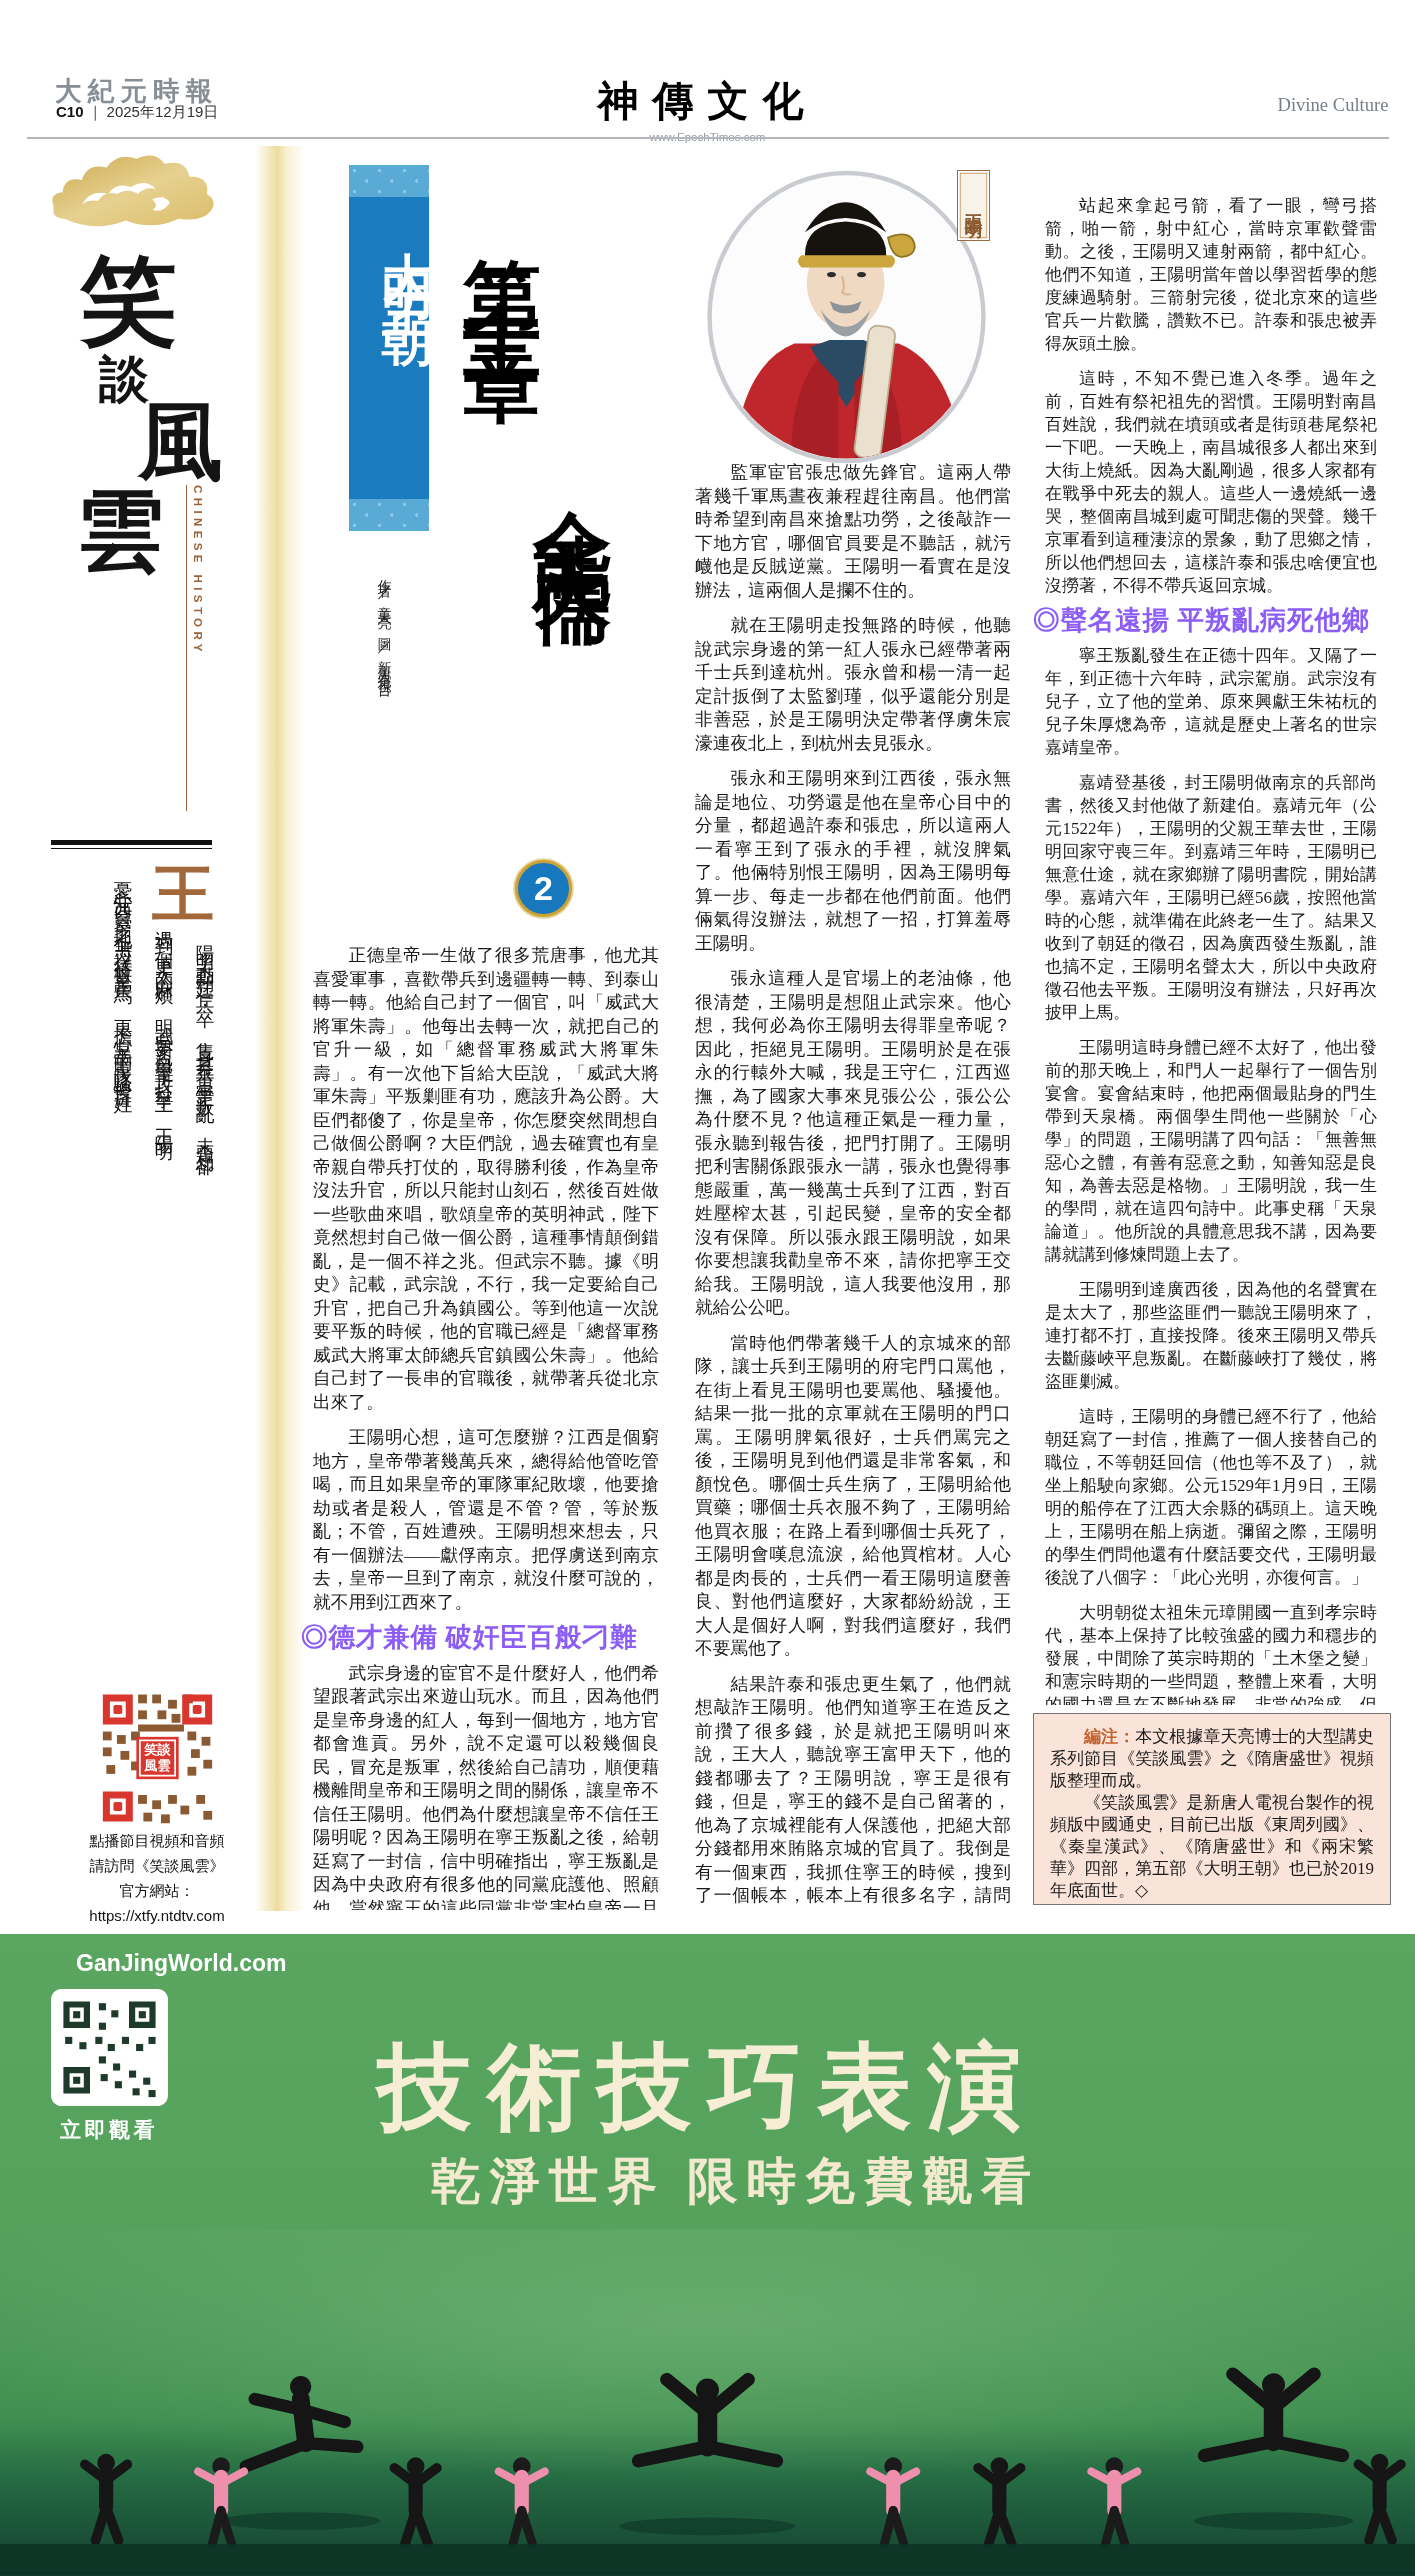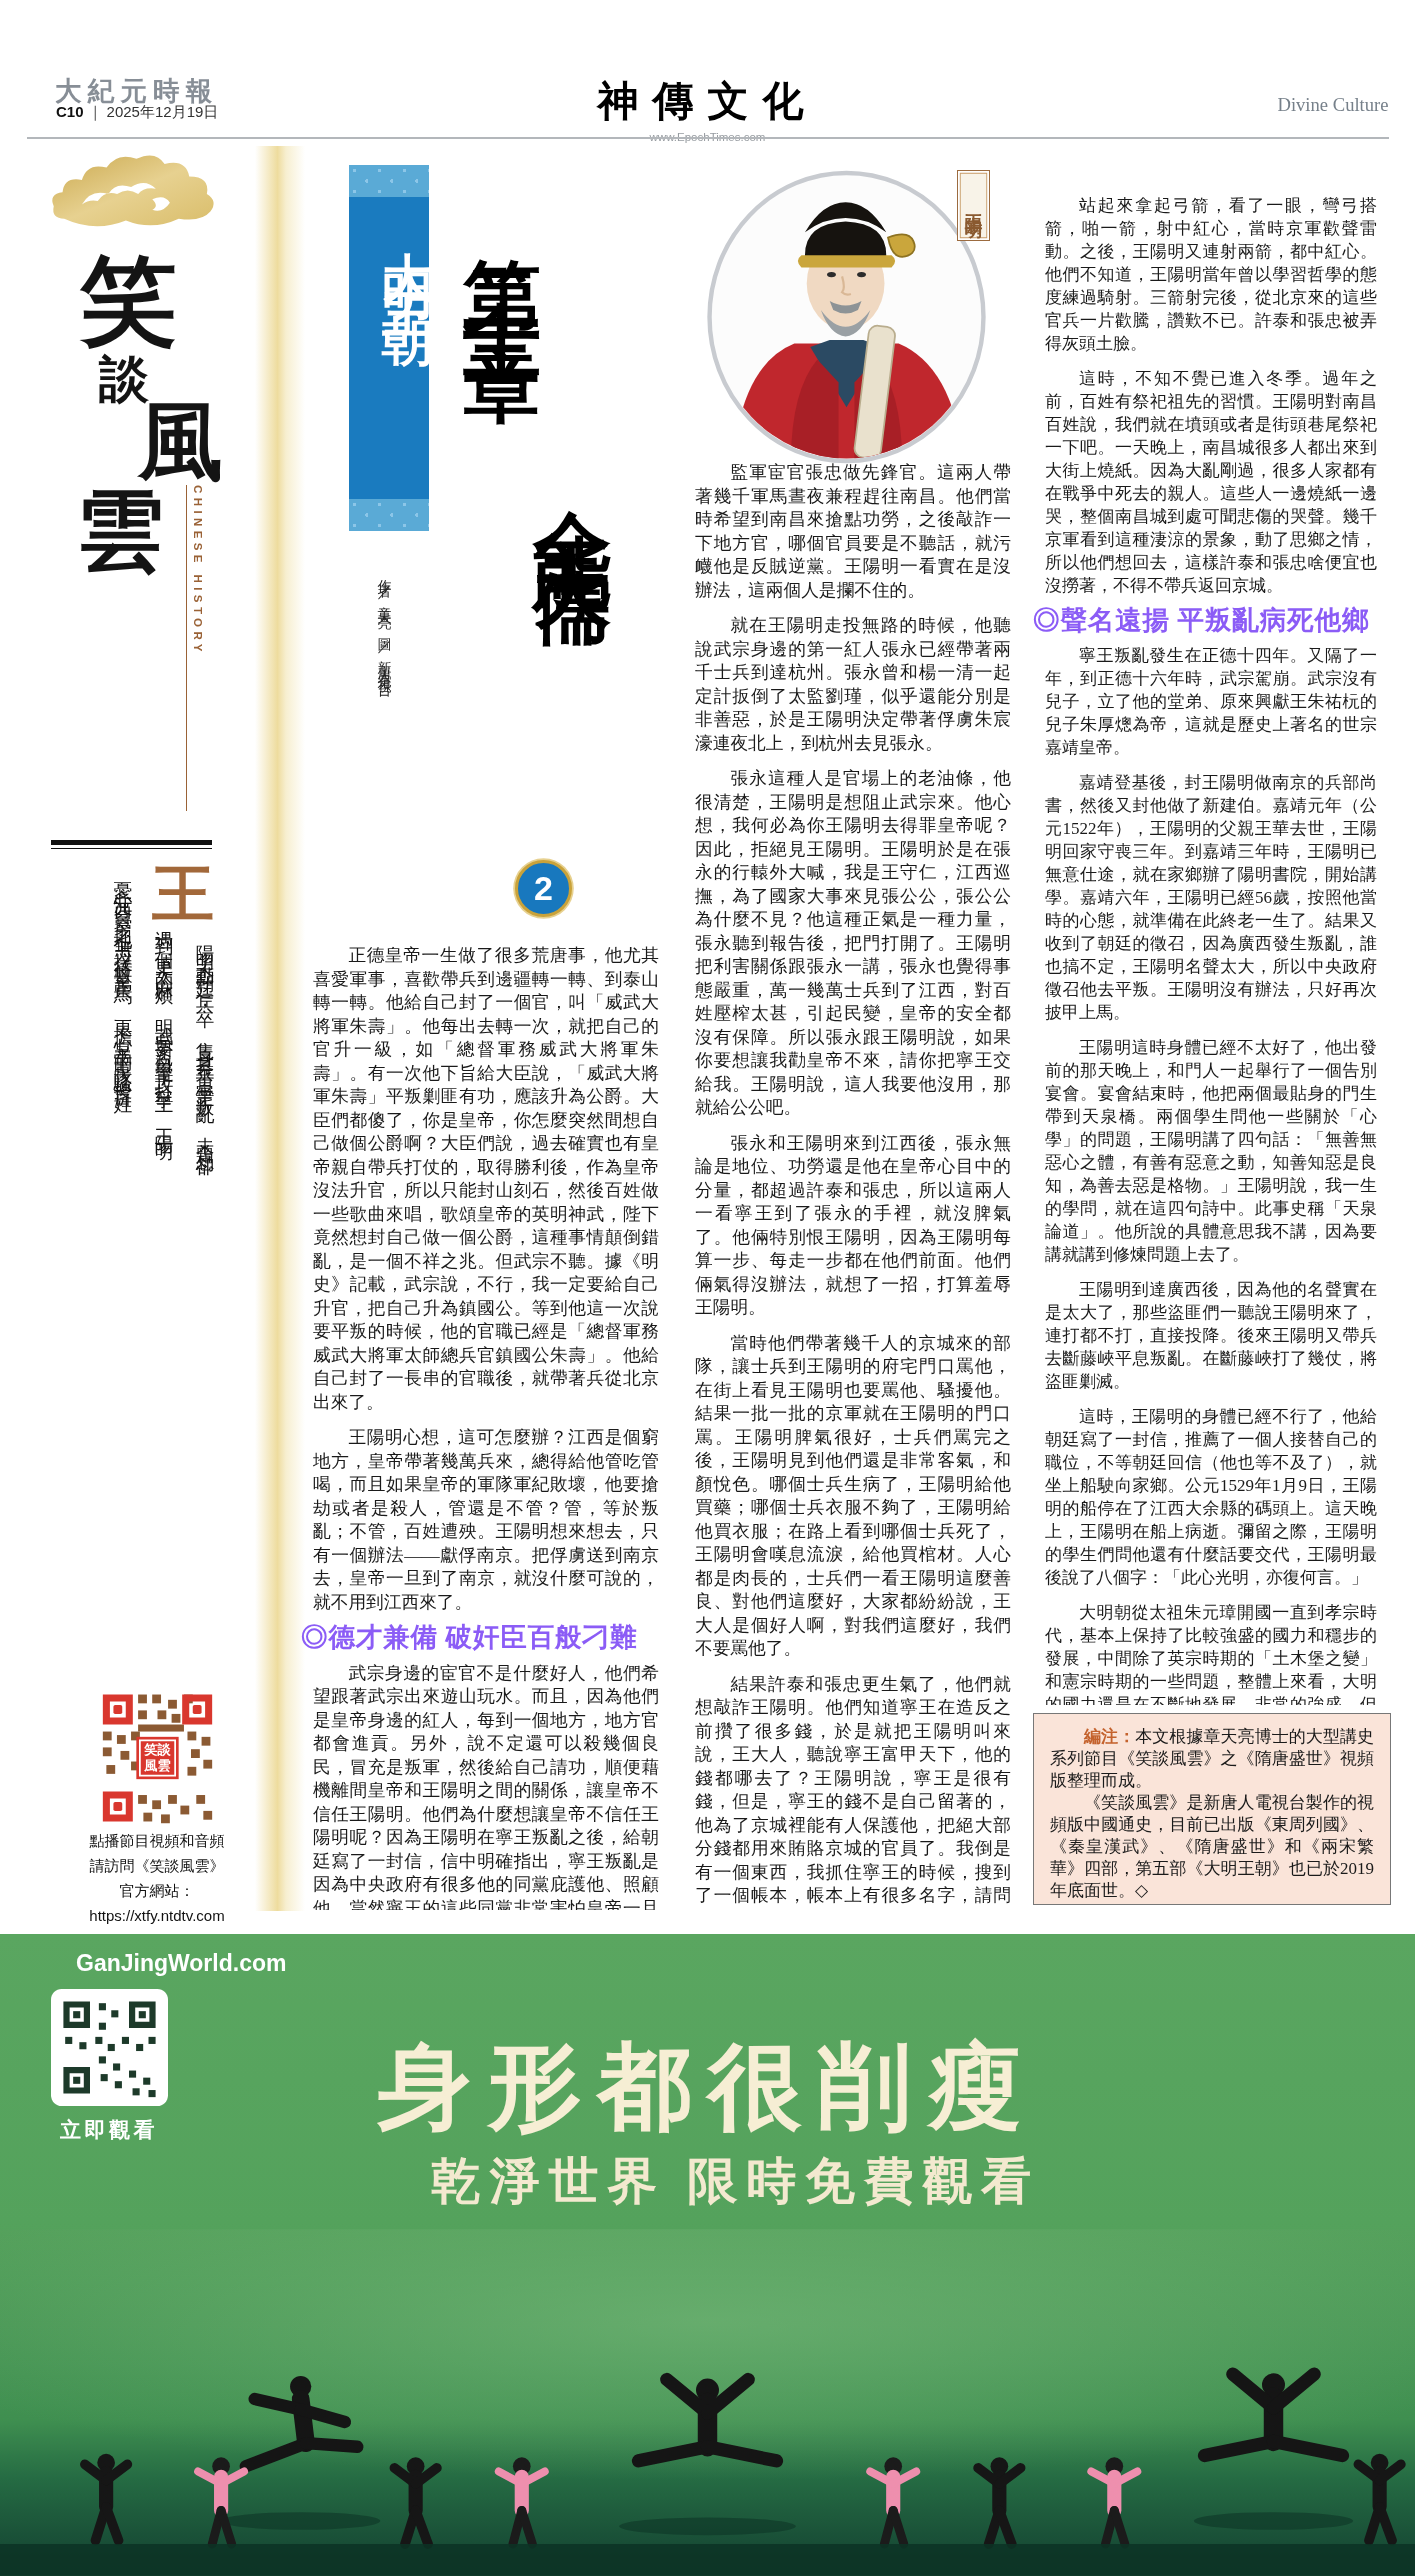--- a/index.html
+++ b/index.html
@@ -208,8 +208,8 @@
     <div>
         <p>監軍宦官張忠做先鋒官。這兩人帶著幾千軍馬晝夜兼程趕往南昌。他們當時希望到南昌來搶點功勞，之後敲詐一下地方官，哪個官員要是不聽話，就污衊他是反賊逆黨。王陽明一看實在是沒辦法，這兩個人是攔不住的。</p>
         <p>就在王陽明走投無路的時候，他聽說武宗身邊的第一紅人張永已經帶著兩千士兵到達杭州。張永曾和楊一清一起定計扳倒了太監劉瑾，似乎還能分別是非善惡，於是王陽明決定帶著俘虜朱宸濠連夜北上，到杭州去見張永。</p>
+        <p>張永和王陽明來到江西後，張永無論是地位、功勞還是他在皇帝心目中的分量，都超過許泰和張忠，所以這兩人一看寧王到了張永的手裡，就沒脾氣了。他倆特別恨王陽明，因為王陽明每算一步、每走一步都在他們前面。他們倆氣得沒辦法，就想了一招，打算羞辱王陽明。</p>
         <p>張永這種人是官場上的老油條，他很清楚，王陽明是想阻止武宗來。他心想，我何必為你王陽明去得罪皇帝呢？因此，拒絕見王陽明。王陽明於是在張永的行轅外大喊，我是王守仁，江西巡撫，為了國家大事來見張公公，張公公為什麼不見？他這種正氣是一種力量，張永聽到報告後，把門打開了。王陽明把利害關係跟張永一講，張永也覺得事態嚴重，萬一幾萬士兵到了江西，對百姓壓榨太甚，引起民變，皇帝的安全都沒有保障。所以張永跟王陽明說，如果你要想讓我勸皇帝不來，請你把寧王交給我。王陽明說，這人我要他沒用，那就給公公吧。</p>
-        <p>張永和王陽明來到江西後，張永無論是地位、功勞還是他在皇帝心目中的分量，都超過許泰和張忠，所以這兩人一看寧王到了張永的手裡，就沒脾氣了。他倆特別恨王陽明，因為王陽明每算一步、每走一步都在他們前面。他們倆氣得沒辦法，就想了一招，打算羞辱王陽明。</p>
         <p>當時他們帶著幾千人的京城來的部隊，讓士兵到王陽明的府宅門口罵他，在街上看見王陽明也要罵他、騷擾他。結果一批一批的京軍就在王陽明的門口罵。王陽明脾氣很好，士兵們罵完之後，王陽明見到他們還是非常客氣，和顏悅色。哪個士兵生病了，王陽明給他買藥；哪個士兵衣服不夠了，王陽明給他買衣服；在路上看到哪個士兵死了，王陽明會嘆息流淚，給他買棺材。人心都是肉長的，士兵們一看王陽明這麼善良、對他們這麼好，大家都紛紛說，王大人是個好人啊，對我們這麼好，我們不要罵他了。</p>
         <p>結果許泰和張忠更生氣了，他們就想敲詐王陽明。他們知道寧王在造反之前攢了很多錢，於是就把王陽明叫來說，王大人，聽說寧王富甲天下，他的錢都哪去了？王陽明說，寧王是很有錢，但是，寧王的錢不是自己留著的，他為了京城裡能有人保護他，把絕大部分錢都用來賄賂京城的官員了。我倒是有一個東西，我抓住寧王的時候，搜到了一個帳本，帳本上有很多名字，請問二位大人要不要看一看啊？這兩人說，我們不看。因為他們知道，他們倆的名字肯定就在上面。王陽明這麼一說，相當於告訴他們，他們的把柄抓在王陽明的手裡，所以他們又沒成功。</p>
         <p>後來他們又想了一個很缺德的招。他們知道王陽明是一個書生，人又很瘦。現在可以看到很多王陽明的雕像，身形都很削瘦。他們覺得王陽明是一個手無縛雞之力的書生，所以就想讓他在士兵面前出醜。他們集合士兵，讓士兵練習射箭，然後許泰和張忠把一副弓箭遞給了王陽明，對他說，王大人，大家都在射箭，請你也給大家表演一下。王陽明沒說話，</p>

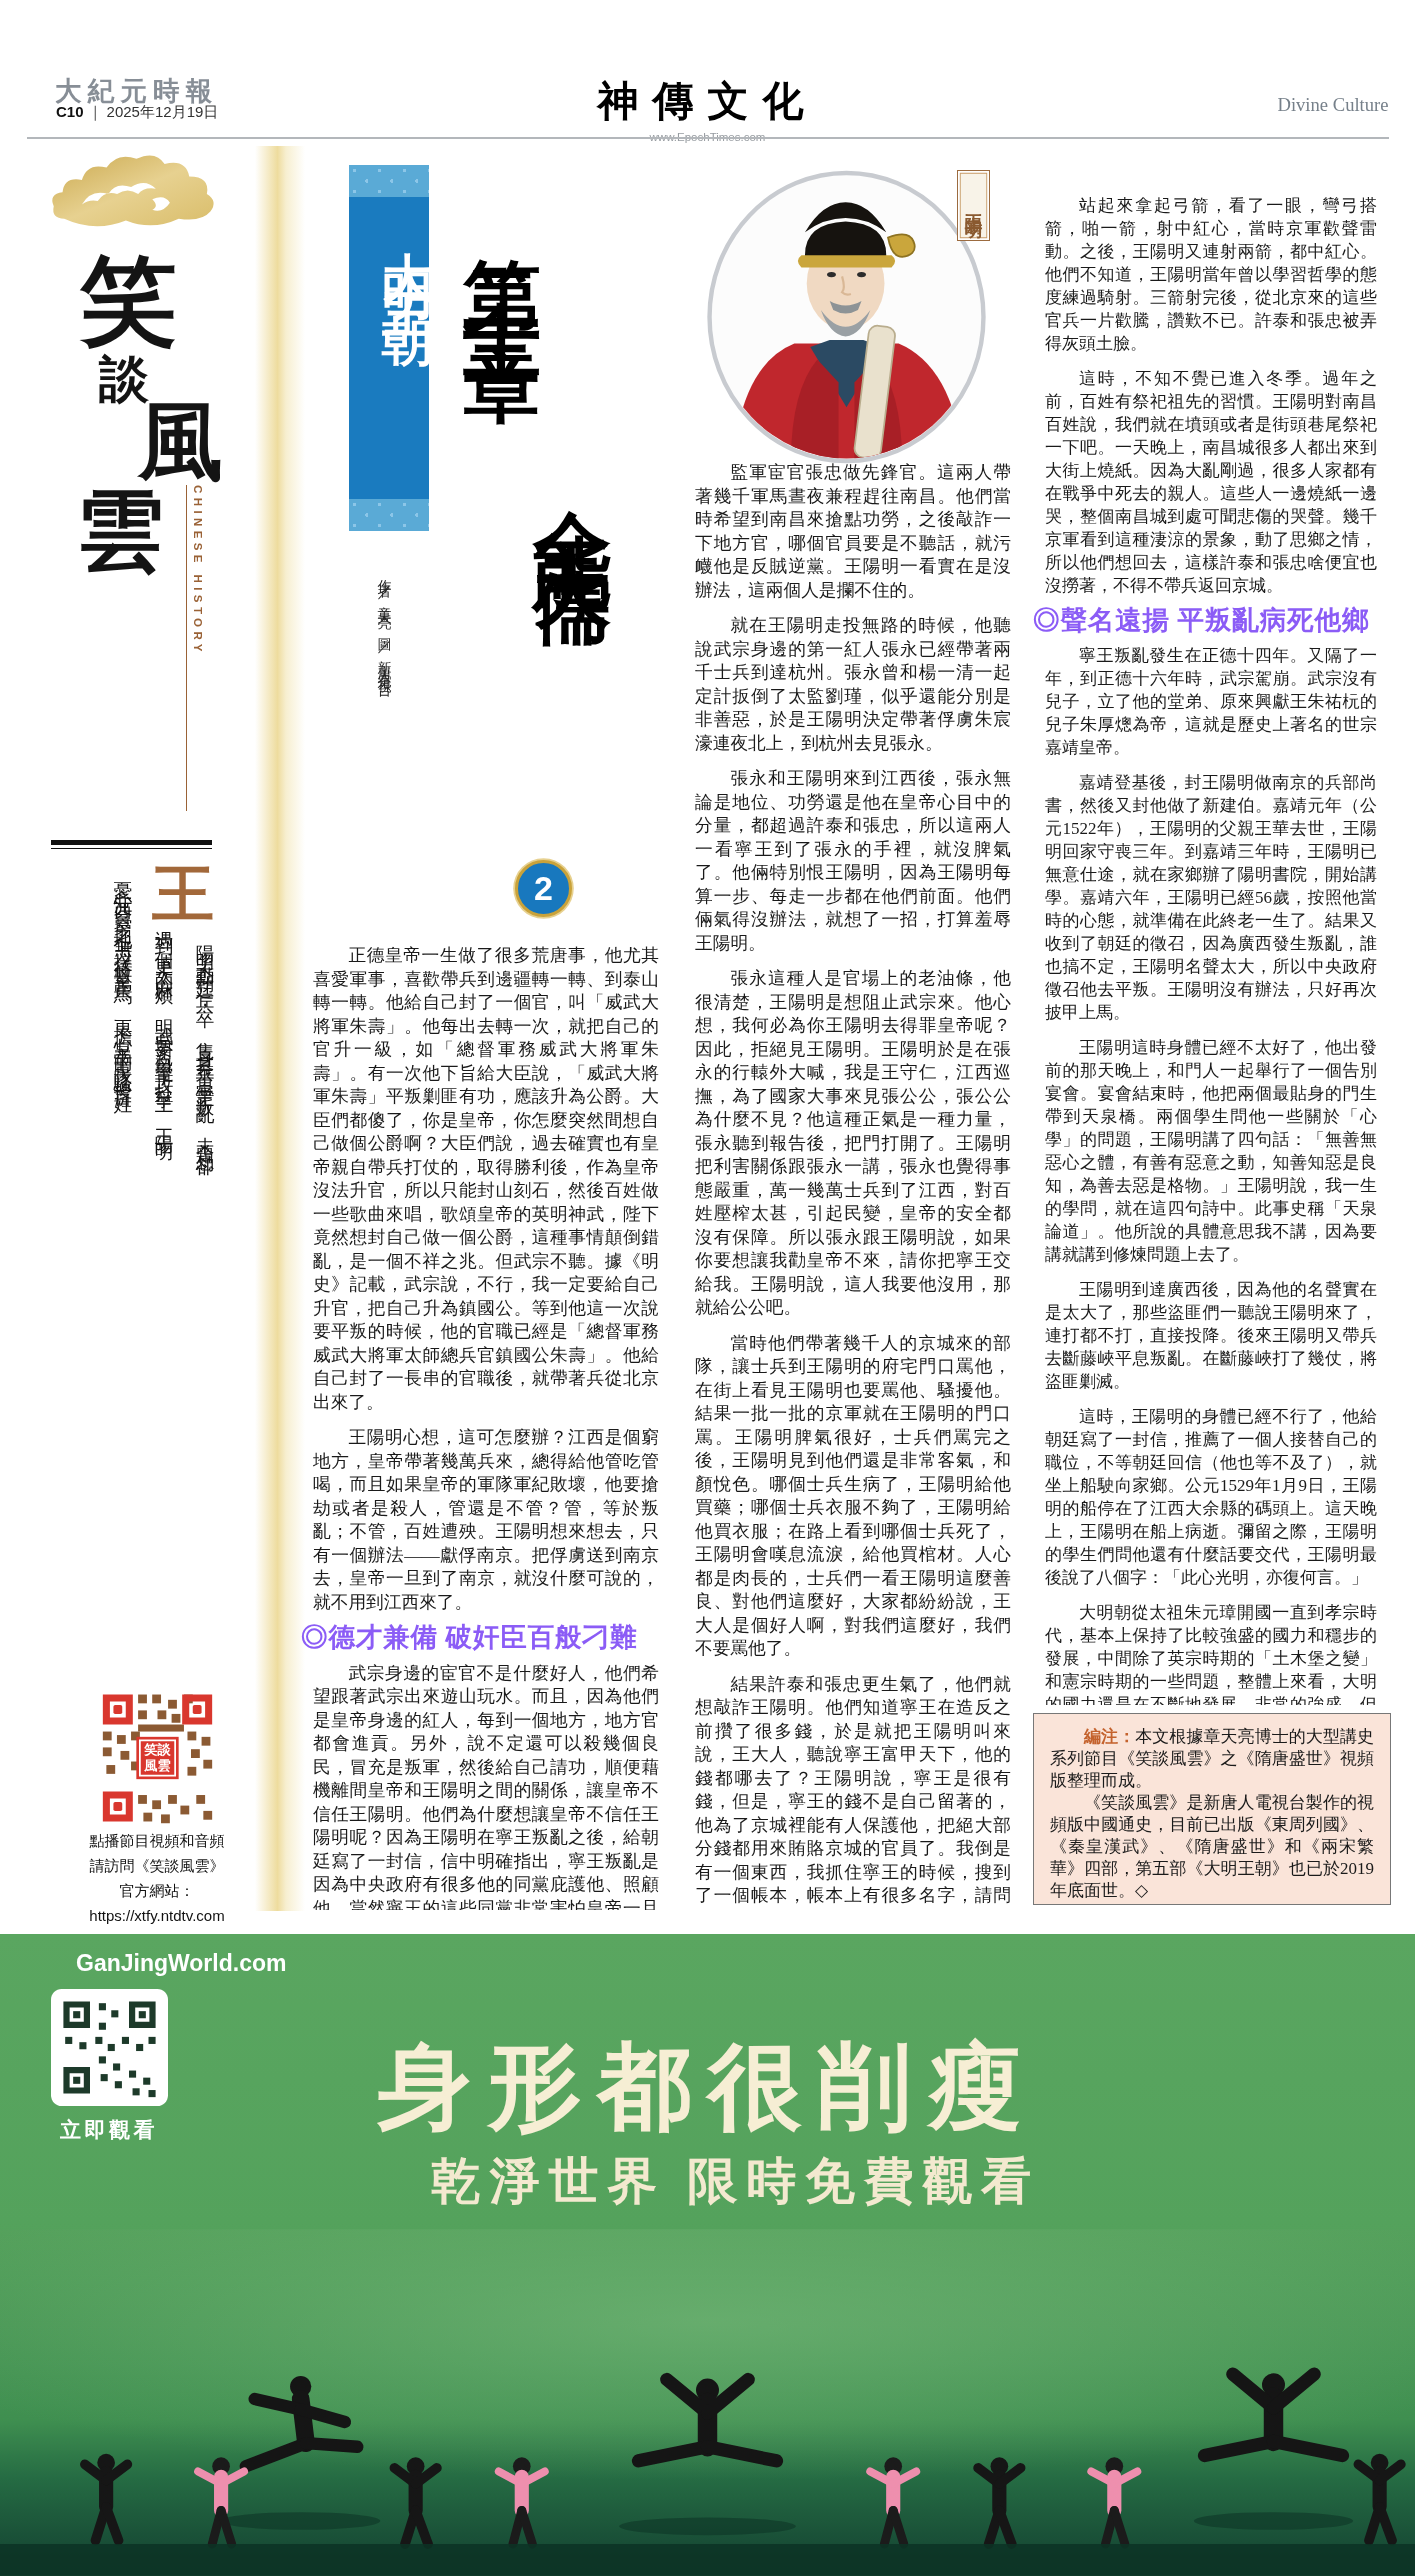--- a/index.html
+++ b/index.html
@@ -270,7 +270,7 @@
     </svg>
     <div class="abs watch" style="left:60px;top:182px;">立即觀看</div>
 
-    <div class="abs ad-cream ad-line2" style="left:0;top:90px;width:1415px;">身形都很削瘦</div>
+    <div class="abs ad-cream ad-line2" style="left:0;top:90px;width:1415px;">技術技巧表演</div>
     <div class="abs ad-cream ad-line3" style="left:0;top:214px;width:1415px;">乾淨世界 限時免費觀看</div>
 
     <svg class="abs" style="left:0;top:295px;" width="1415" height="347" viewBox="0 0 1600 392">

